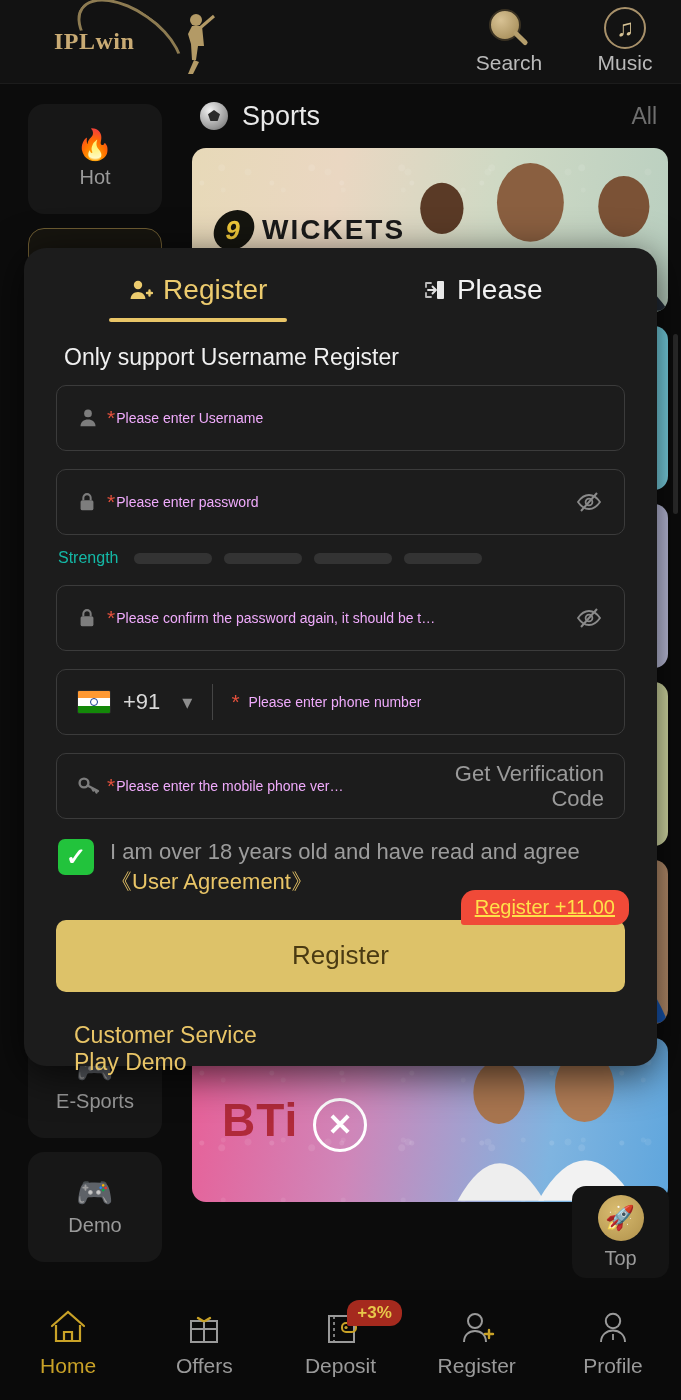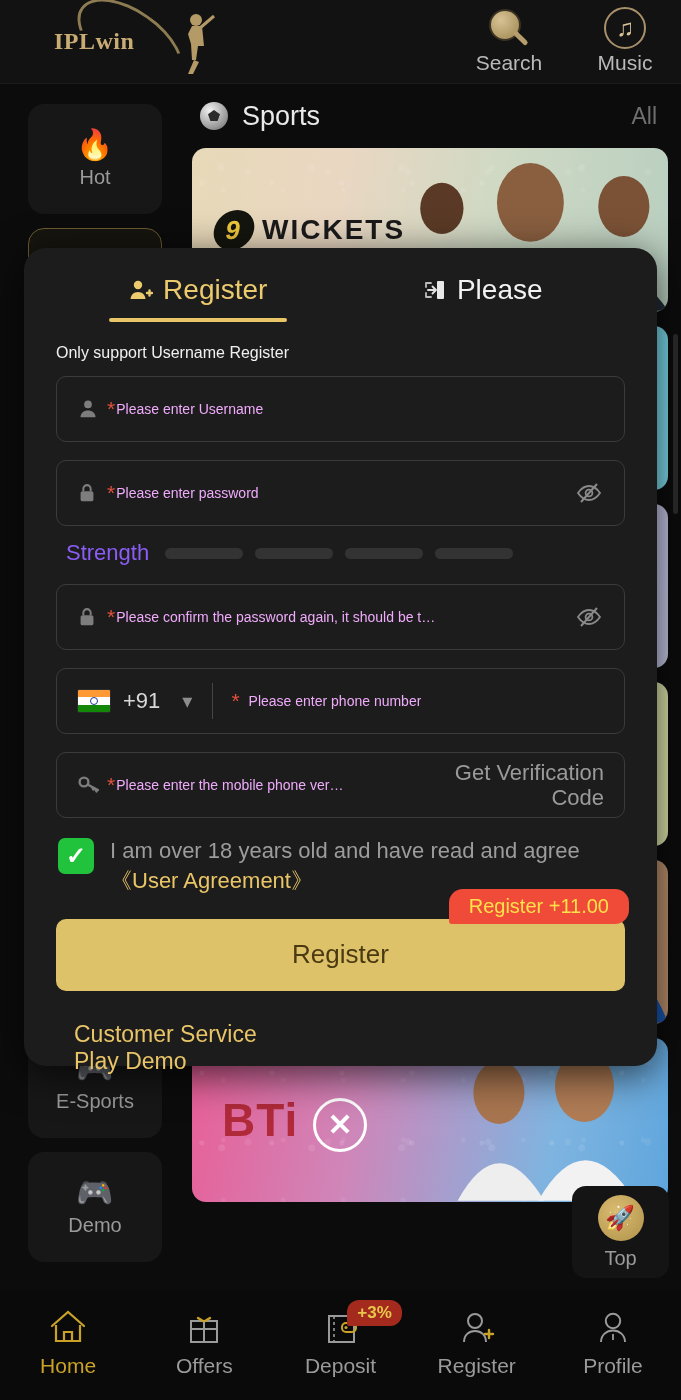--- a/index.html
+++ b/index.html
@@ -202,7 +202,7 @@
   }
   .tab-ico { font-size: 24px; line-height: 1; display: flex; }
 
-  .only-support { font-size: 16px; color: #f0f0f0; margin: 22px 0 14px 0; }
+  .only-support { font-size: 23px; color: #f0f0f0; margin: 22px 0 14px 8px; }
 
   .field {
     height: 66px; border: 1px solid #3b3b3b; border-radius: 10px;

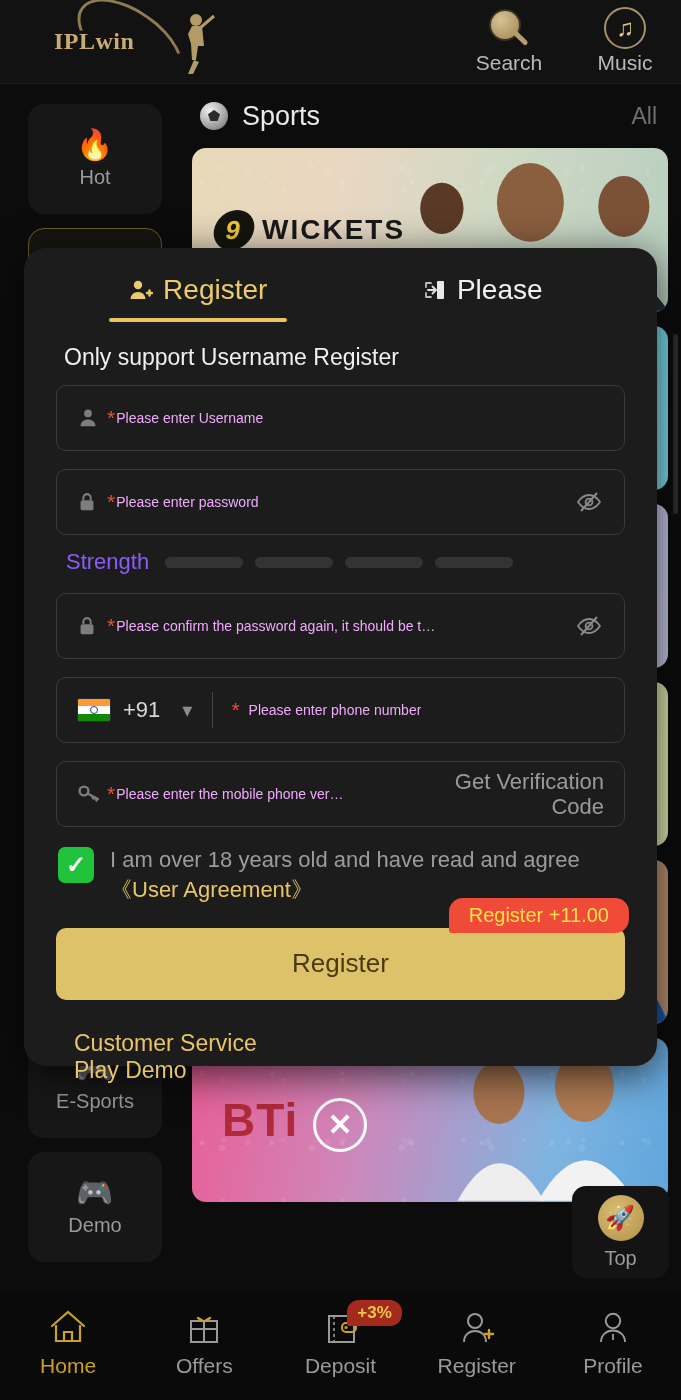--- a/index.html
+++ b/index.html
@@ -218,7 +218,7 @@
   }
 
   .strength-row { display: flex; align-items: center; gap: 12px; margin: -4px 0 18px 2px; }
-  .strength-label { font-size: 22px; color: #8b5cf6; margin-right: 4px; margin-left: 8px; }
+  .strength-label { font-size: 16px; color: #14b8a6; margin-right: 4px; }
   .s-bar { width: 78px; height: 11px; background: #333333; border-radius: 6px; }
 
   .phone-field { display: flex; align-items: center; }

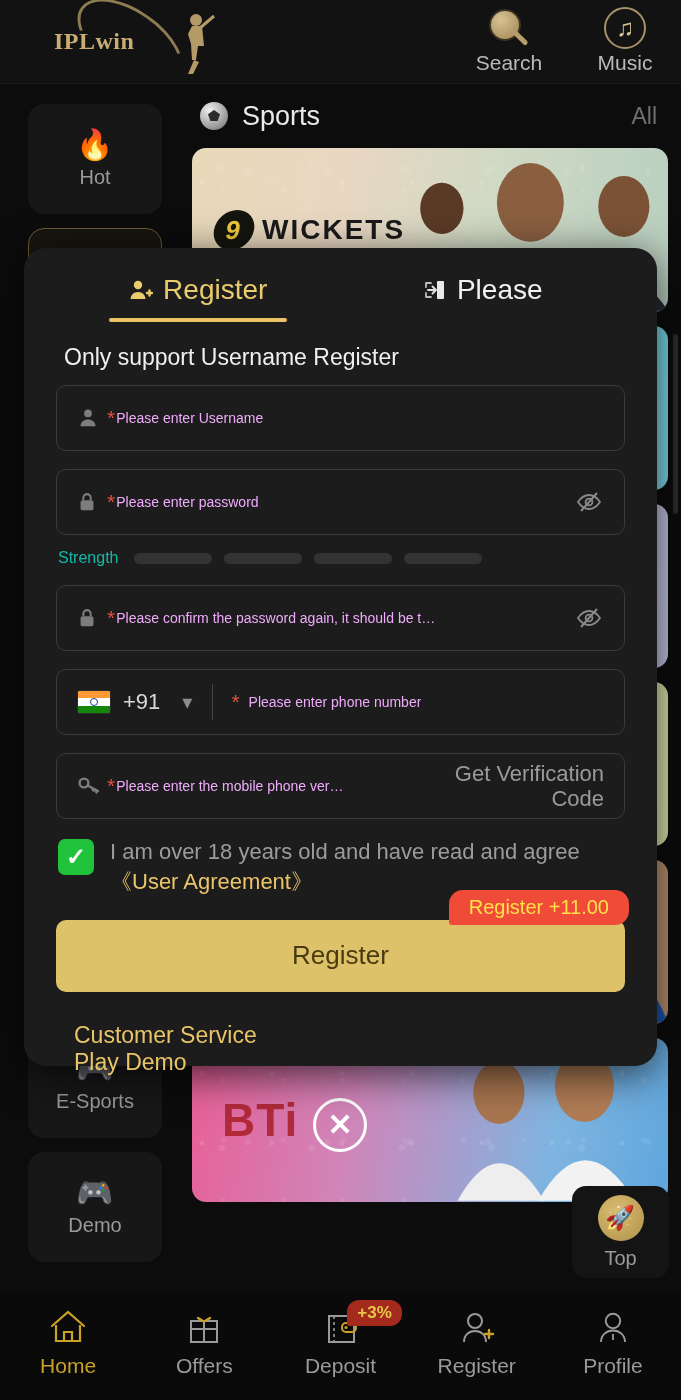--- a/index.html
+++ b/index.html
@@ -263,8 +263,9 @@
   .reg-badge {
     position: absolute; right: -4px; top: -30px;
     background: #f04a38; color: #ffe14a;
-    font-size: 20px; padding: 6px 20px; border-radius: 14px 14px 14px 3px;
+    font-size: 20px; padding: 6px 14px; border-radius: 14px 14px 14px 3px;
     white-space: nowrap;
+    text-decoration: underline;
   }
 
   .modal-footer {

